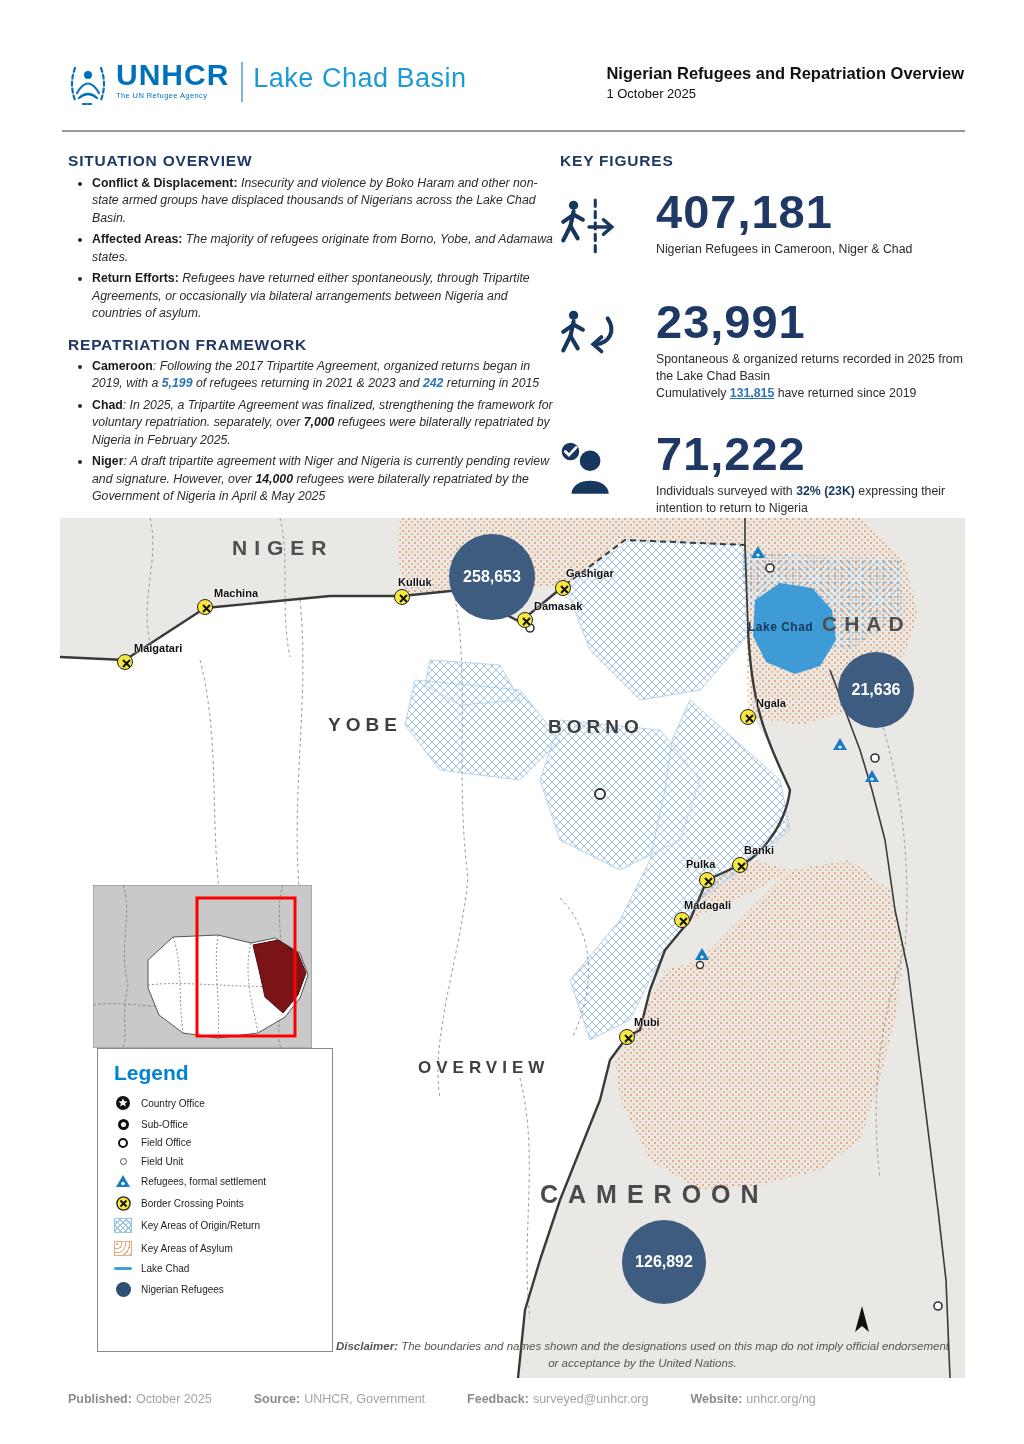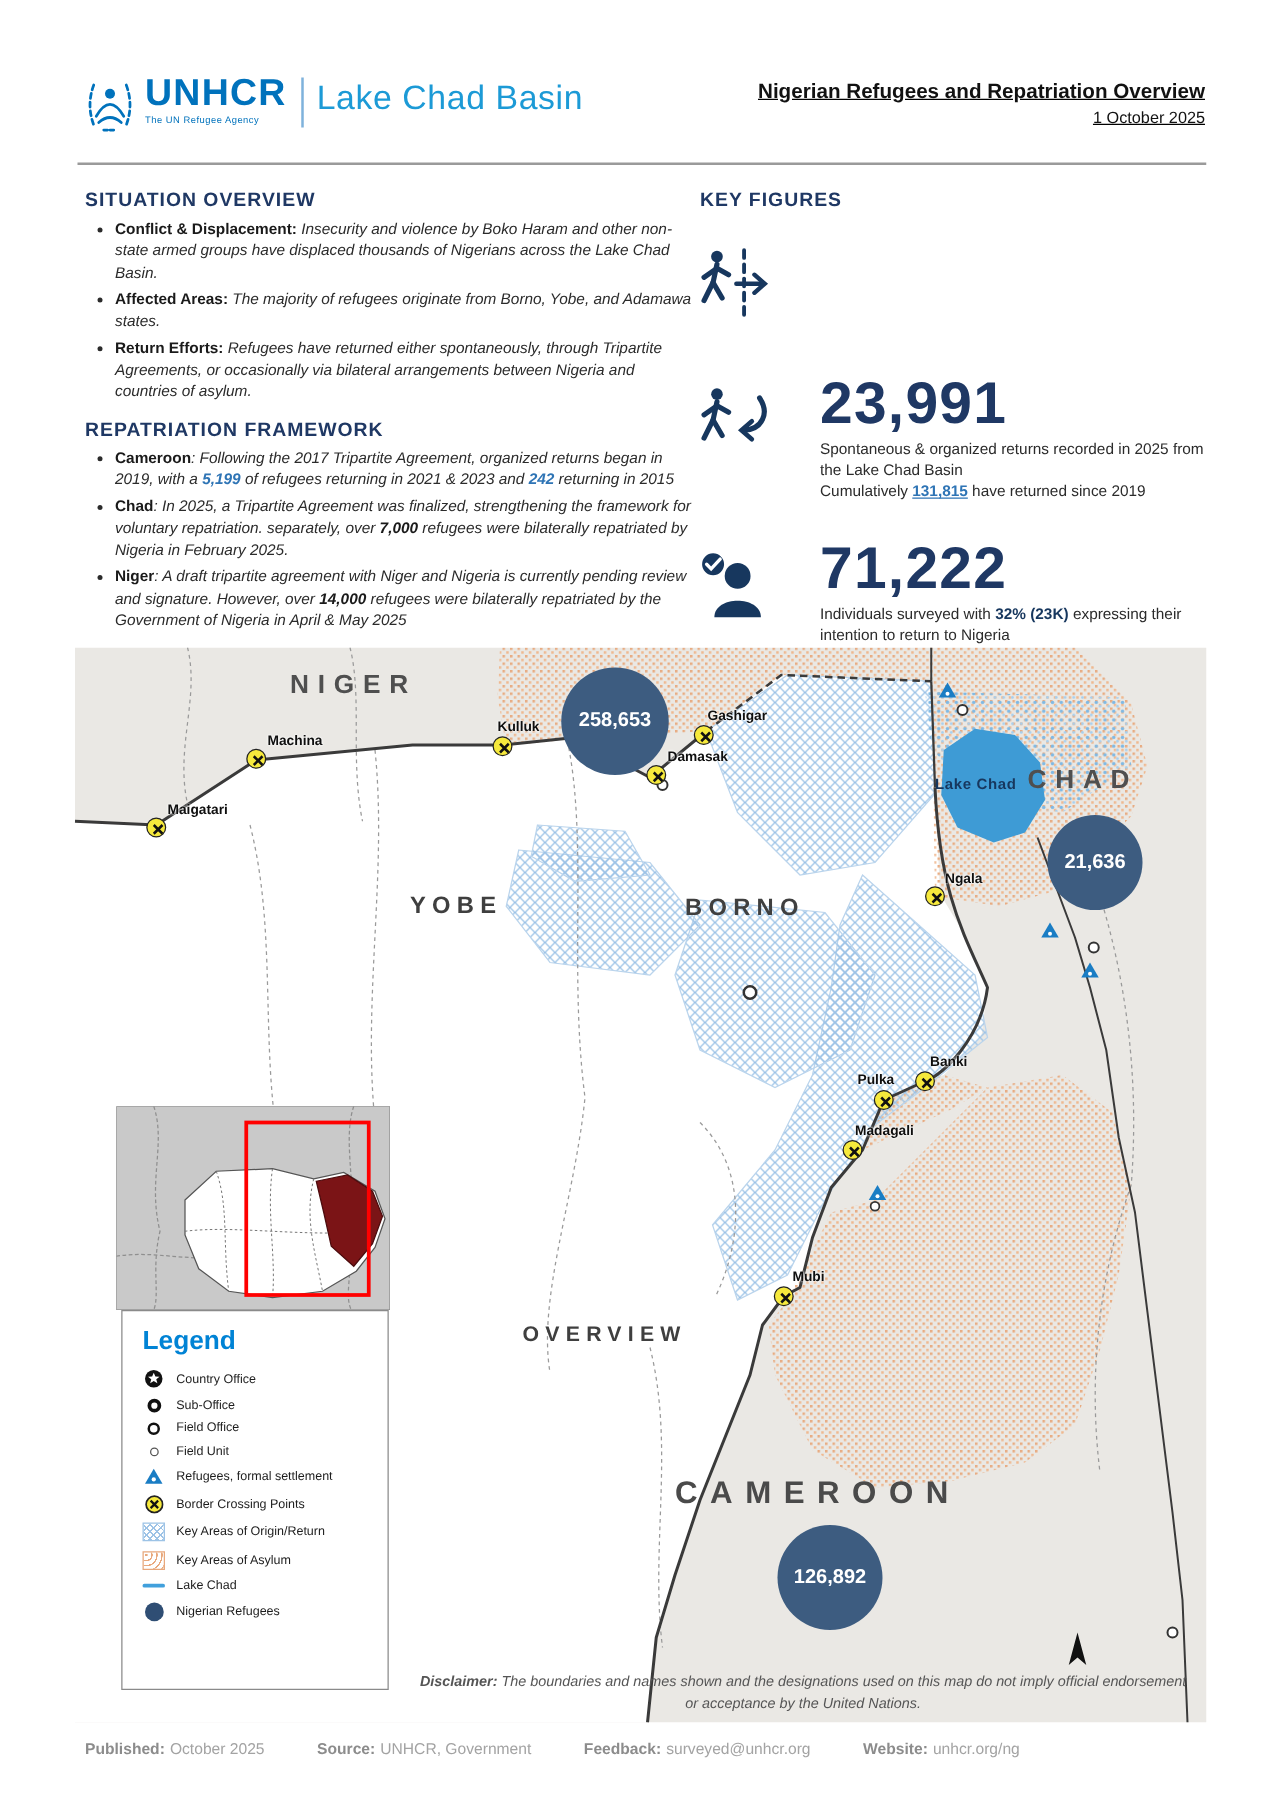--- a/index.html
+++ b/index.html
@@ -15,7 +15,7 @@
   .logo-tag{color:#0072BC;font-size:7.5px;letter-spacing:.4px;margin-top:1px;}
   .logo-divider{width:2px;height:40px;background:#7FB2DC;margin:2px 10px 0 12px;}
   .logo-sub{color:#1C9AD6;font-size:27px;margin-top:3px;letter-spacing:.5px;}
-  .doc-title{position:absolute;right:60px;top:64px;text-align:right;text-decoration:underline;}
+  .doc-title{position:absolute;right:60px;top:64px;text-align:left;}
   .doc-title .t{font-size:16.5px;font-weight:bold;color:#111;}
   .doc-title .d{font-size:13px;color:#111;margin-top:3px;}
 

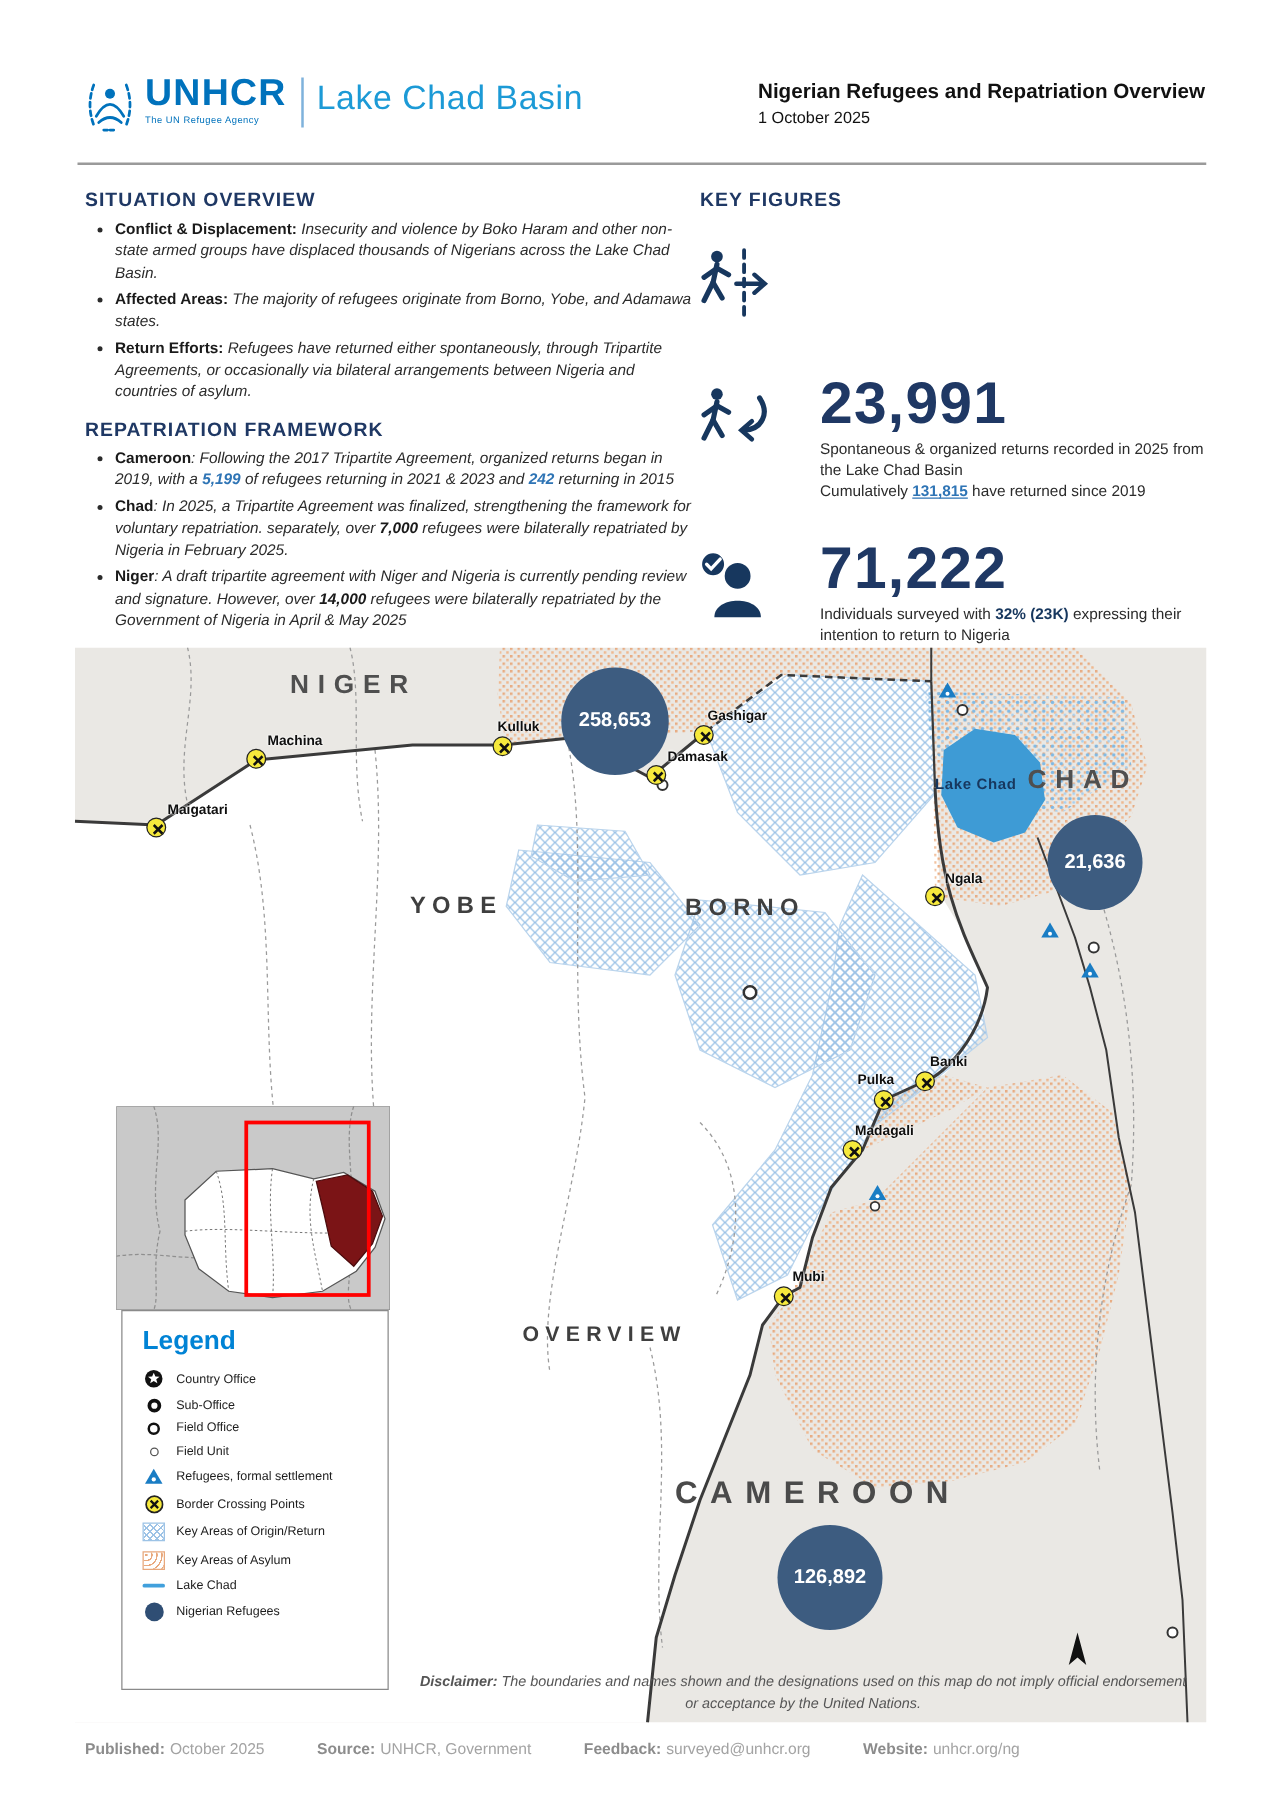--- a/index.html
+++ b/index.html
@@ -136,6 +136,10 @@
         </g>
       </svg>
     </div>
+    <div class="stat-body">
+      <div class="stat-value">407,181</div>
+      <div class="stat-desc">Nigerian Refugees in Cameroon, Niger &amp; Chad</div>
+    </div>
   </div>
 
   <div class="stat" style="left:556px;top:298px;">

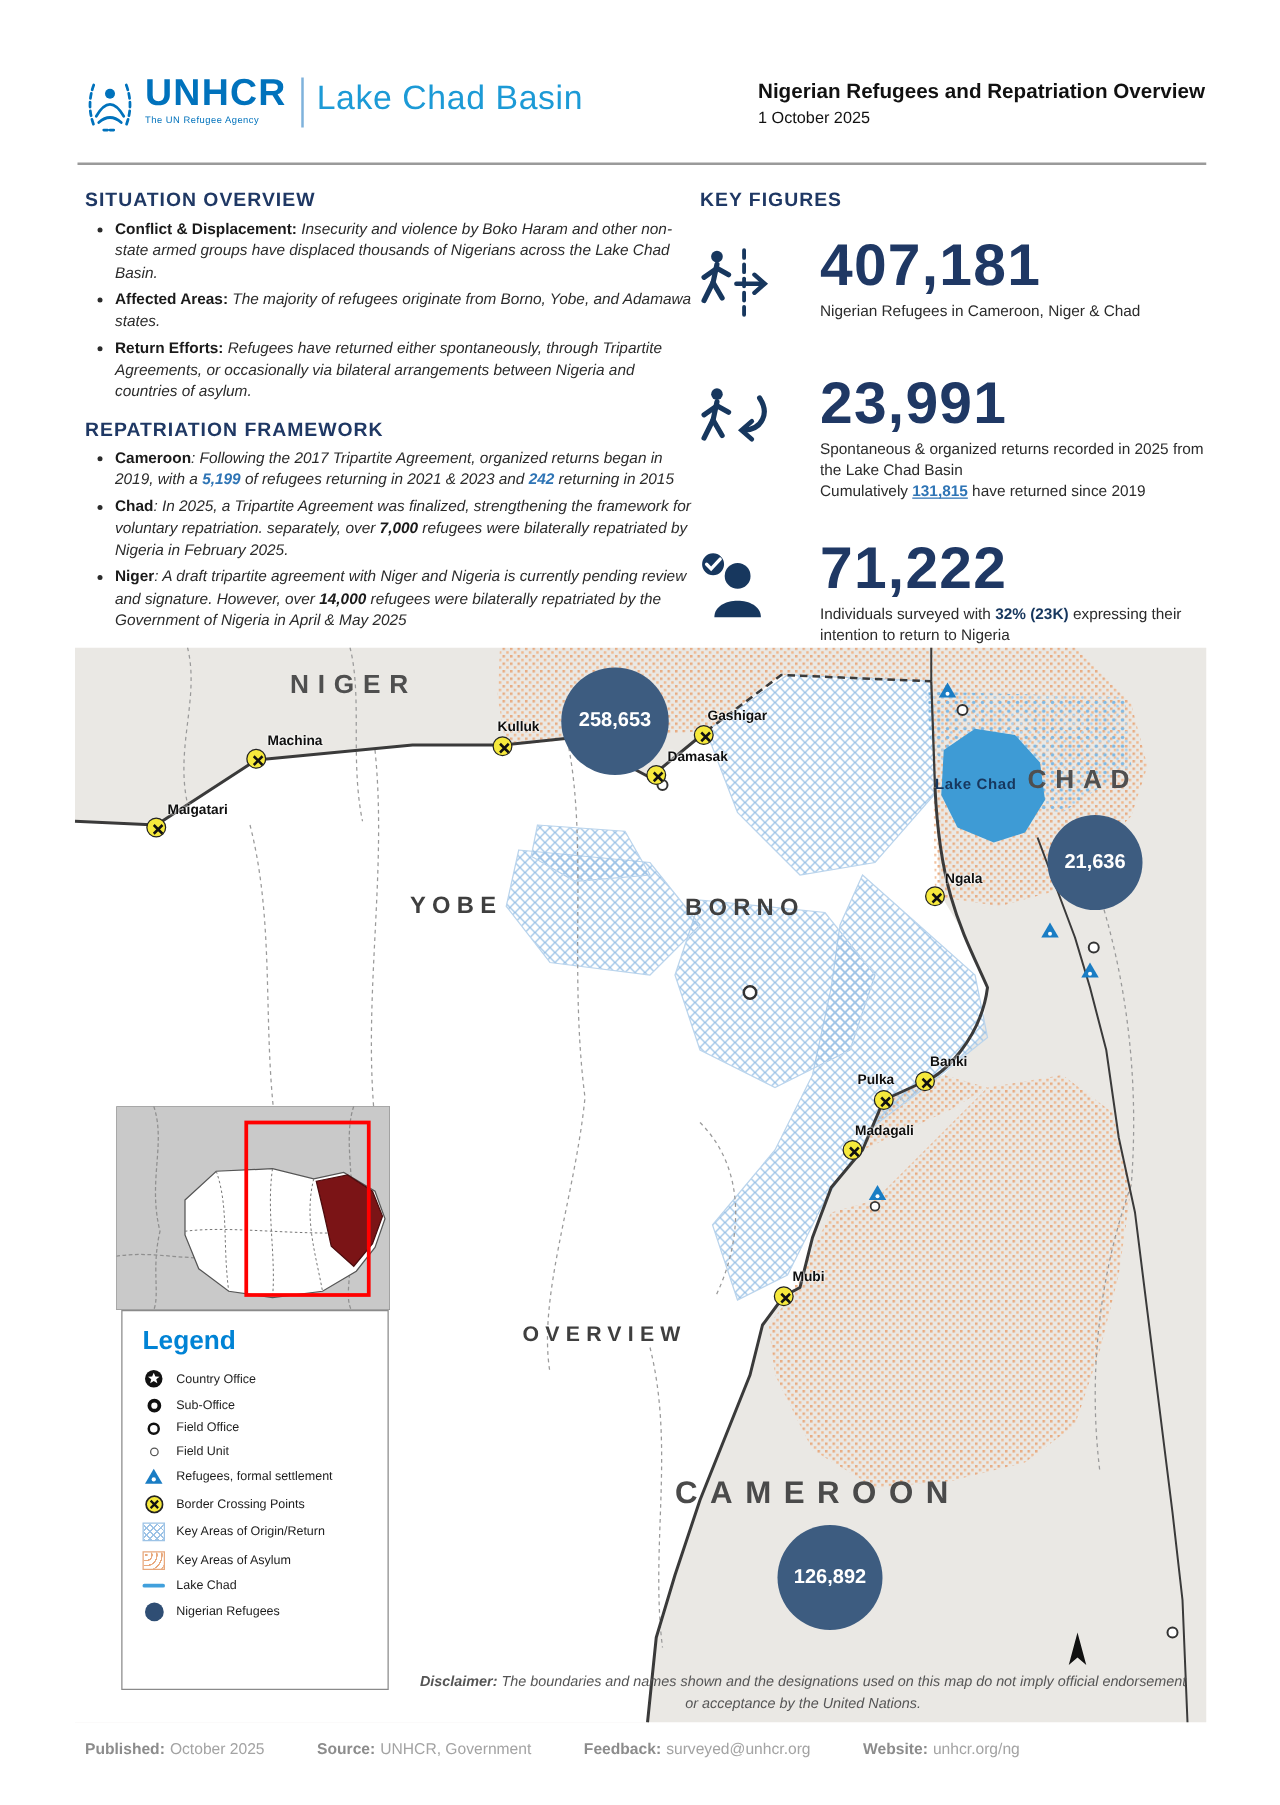--- a/index.html
+++ b/index.html
@@ -51,7 +51,7 @@
   .disclaimer .dlab{font-weight:bold;}
 
   
-  .legend{position:absolute;left:97px;top:1048px;width:214px;height:304px;background:#fff;border:1.5px solid #8a8a8a;box-sizing:border-box;}
+  .legend{position:absolute;left:97px;top:1048px;width:236px;height:304px;background:#fff;border:1.5px solid #8a8a8a;box-sizing:border-box;}
   .legend-title{color:#0083D5;font-size:21px;font-weight:bold;margin:12px 0 10px 16px;}
   .legend-items{display:flex;flex-direction:column;gap:7.5px;margin-left:16px;}
   .legend-item{display:flex;align-items:center;gap:9px;}

